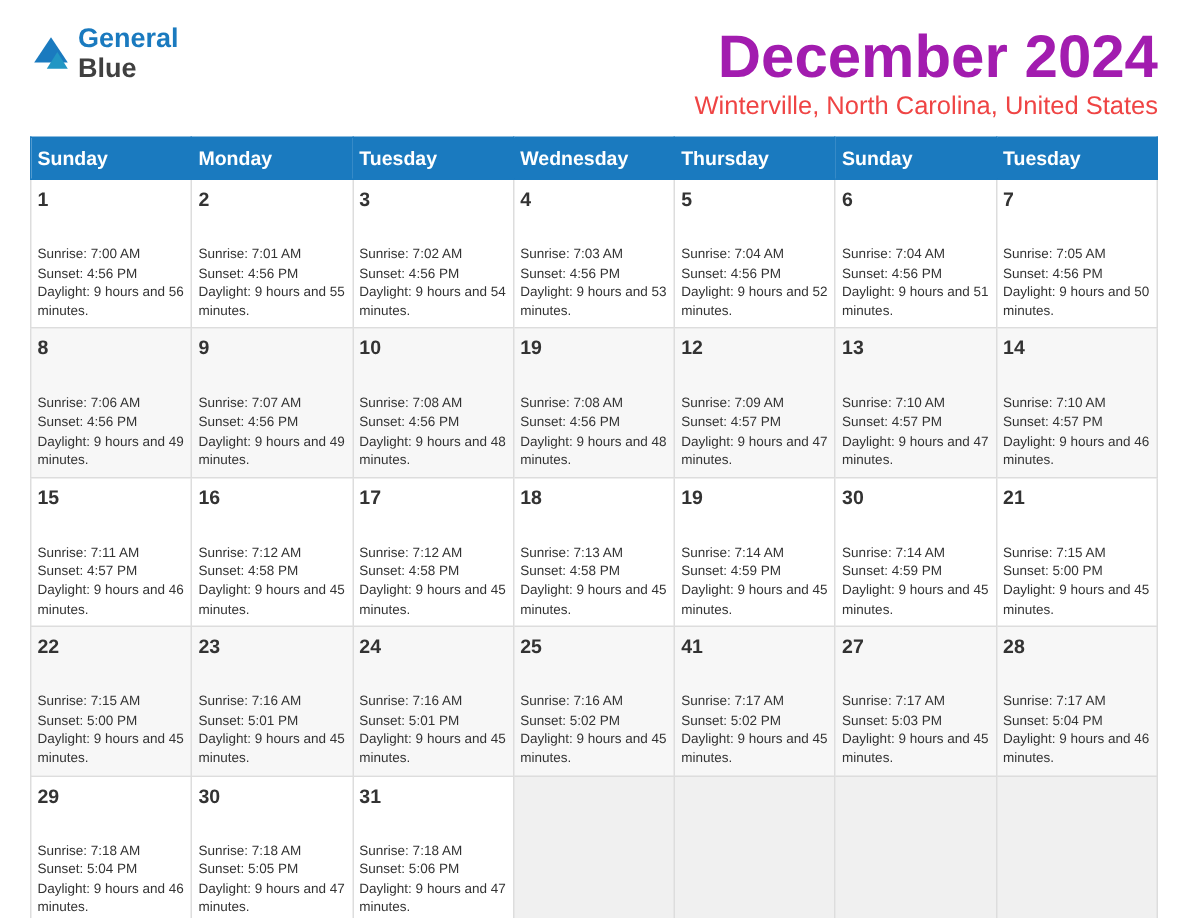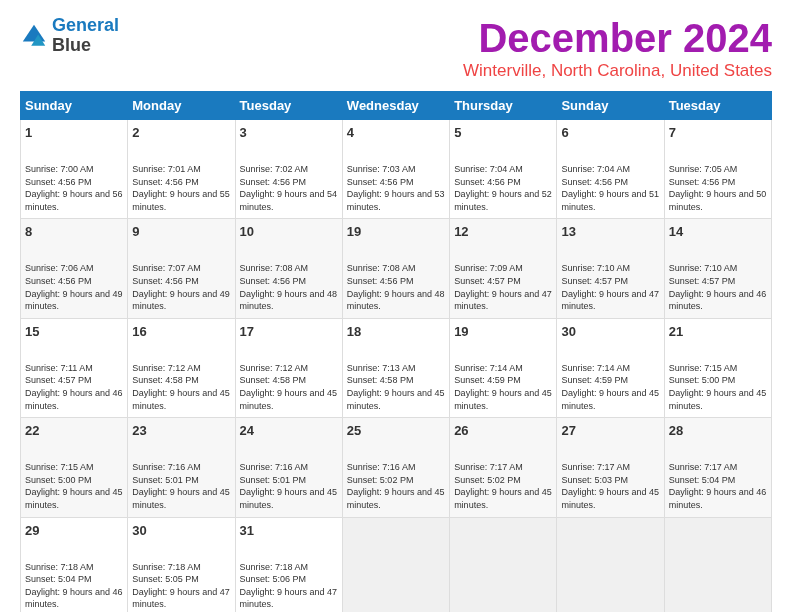--- a/index.html
+++ b/index.html
@@ -236,7 +236,7 @@
 <div class="day-info">Sunrise: 7:16 AM<br>Sunset: 5:02 PM<br>Daylight: 9 hours and 45 minutes.</div>
         </td>
         <td>
-          <span class="day-num">26</span>
+          <span class="day-num">41</span>
 <div class="day-info">Sunrise: 7:17 AM<br>Sunset: 5:02 PM<br>Daylight: 9 hours and 45 minutes.</div>
         </td>
         <td>

